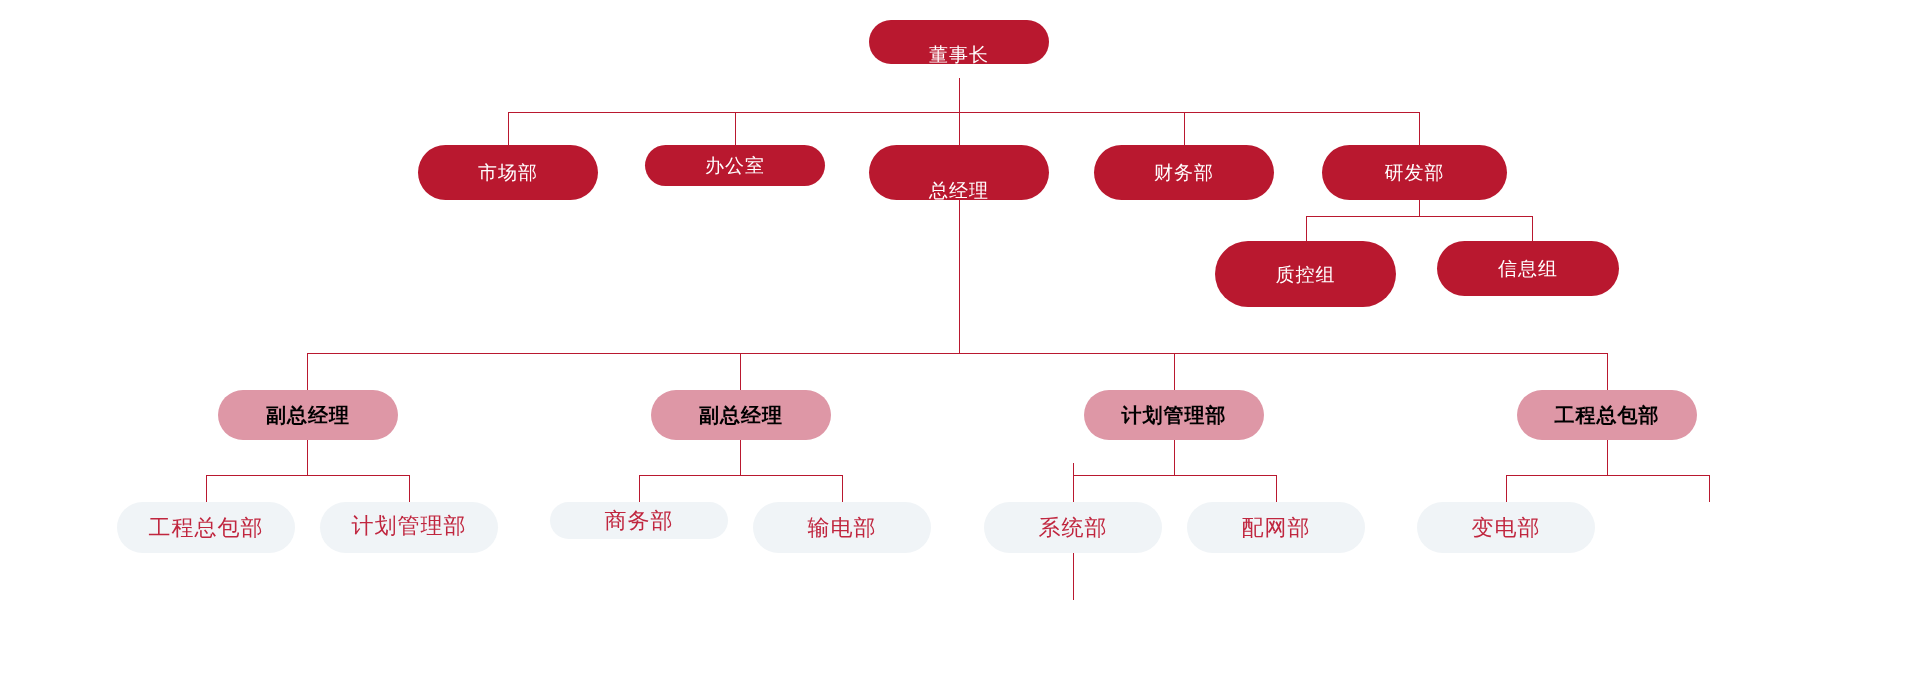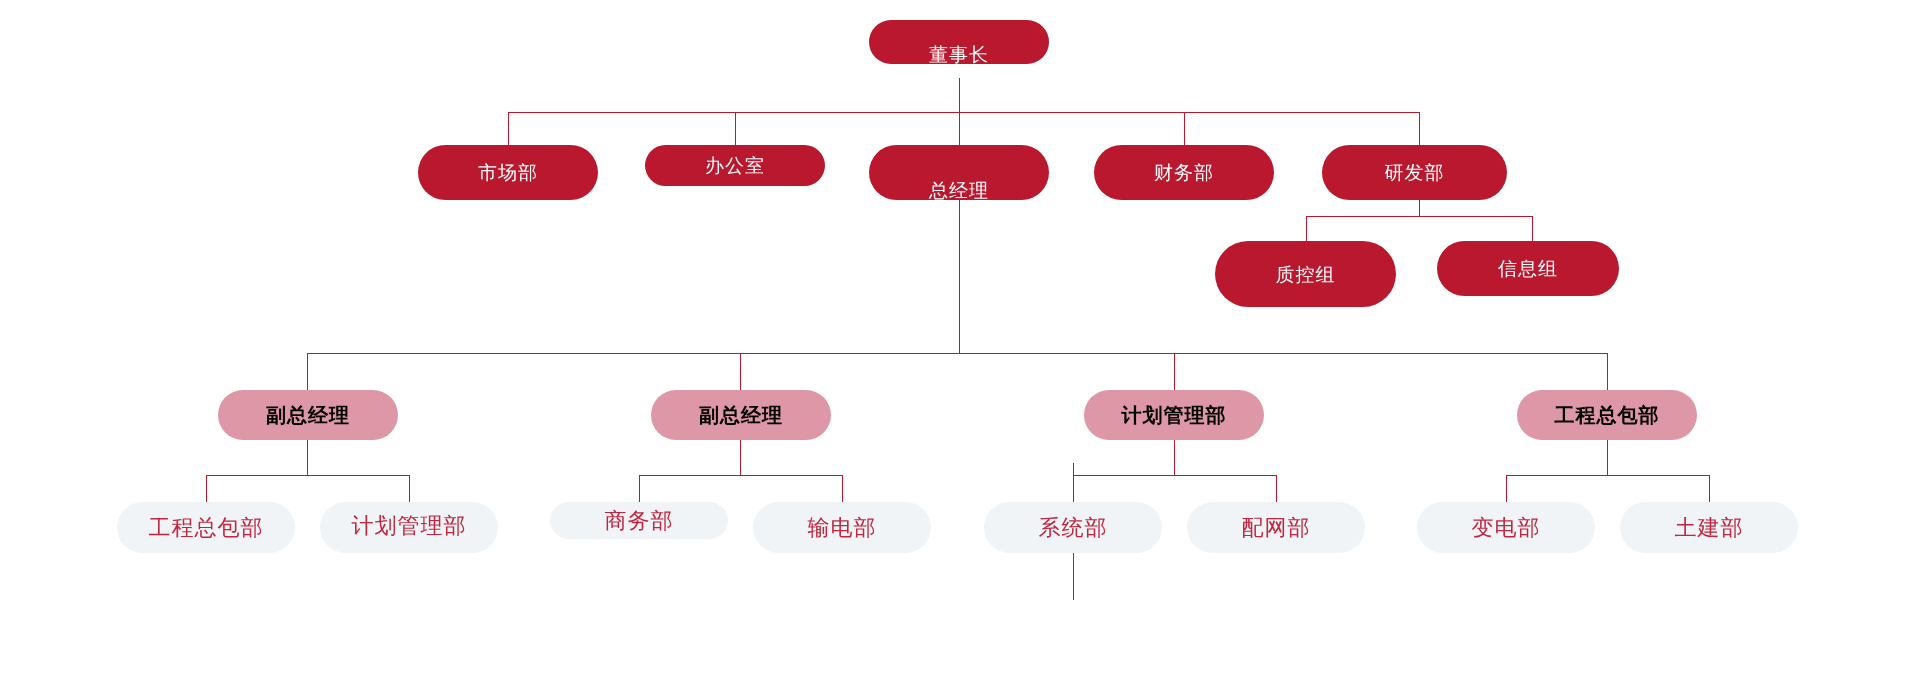--- a/index.html
+++ b/index.html
@@ -175,9 +175,6 @@
   <div class="node tier-leaf" style="left:1417px; top:502px; width:178px; height:51px;">
     <span class="node-label">变电部</span>
   </div>
-  <div class="node tier-leaf" style="left:1620px; top:502px; width:178px; height:51px;">
-    <span class="node-label">土建部</span>
-  </div>
 
 
 </div>

